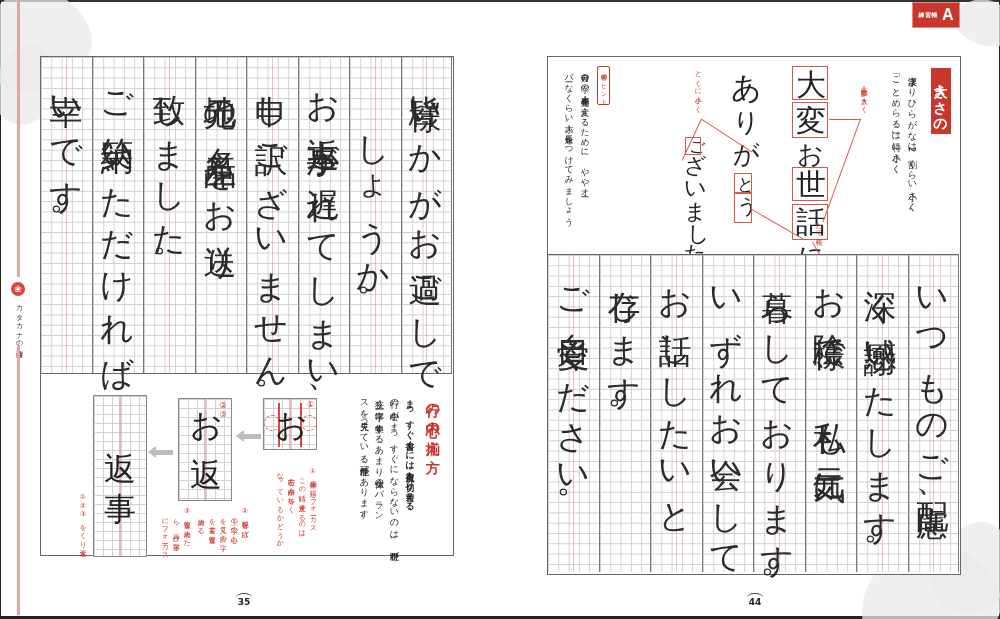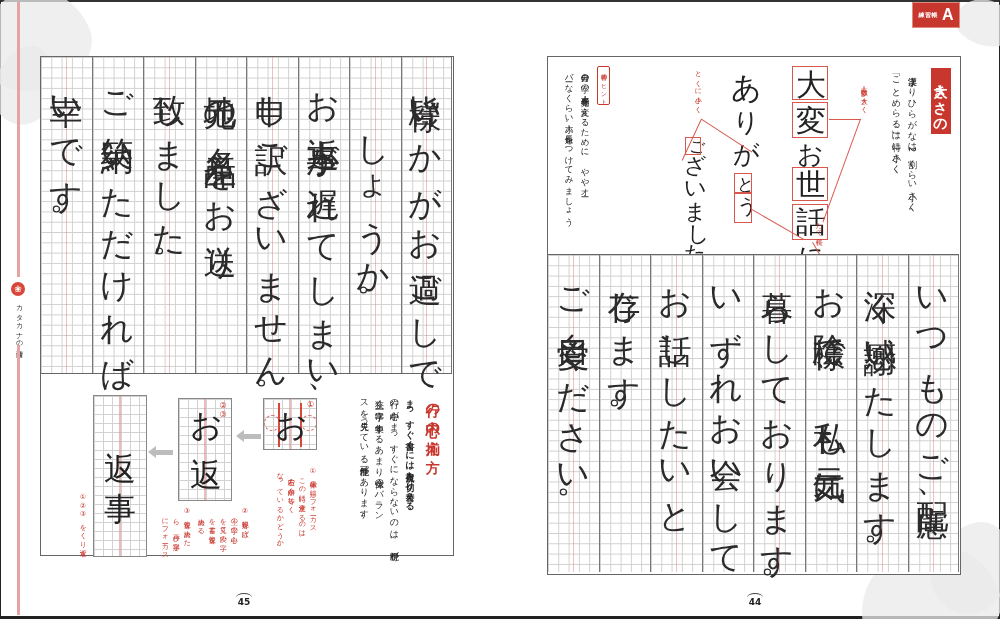--- a/index.html
+++ b/index.html
@@ -155,7 +155,7 @@
   <div class="vtext red-small" style="left:36px; top:436px;">①②③をくり返す。</div>
 </div>
 
-<div class="page-num" style="left:234px; top:597px;">45</div>
+<div class="page-num" style="left:234px; top:597px;">35</div>
 
 <div class="tab-badge">
   <span class="small">練習帳</span>

